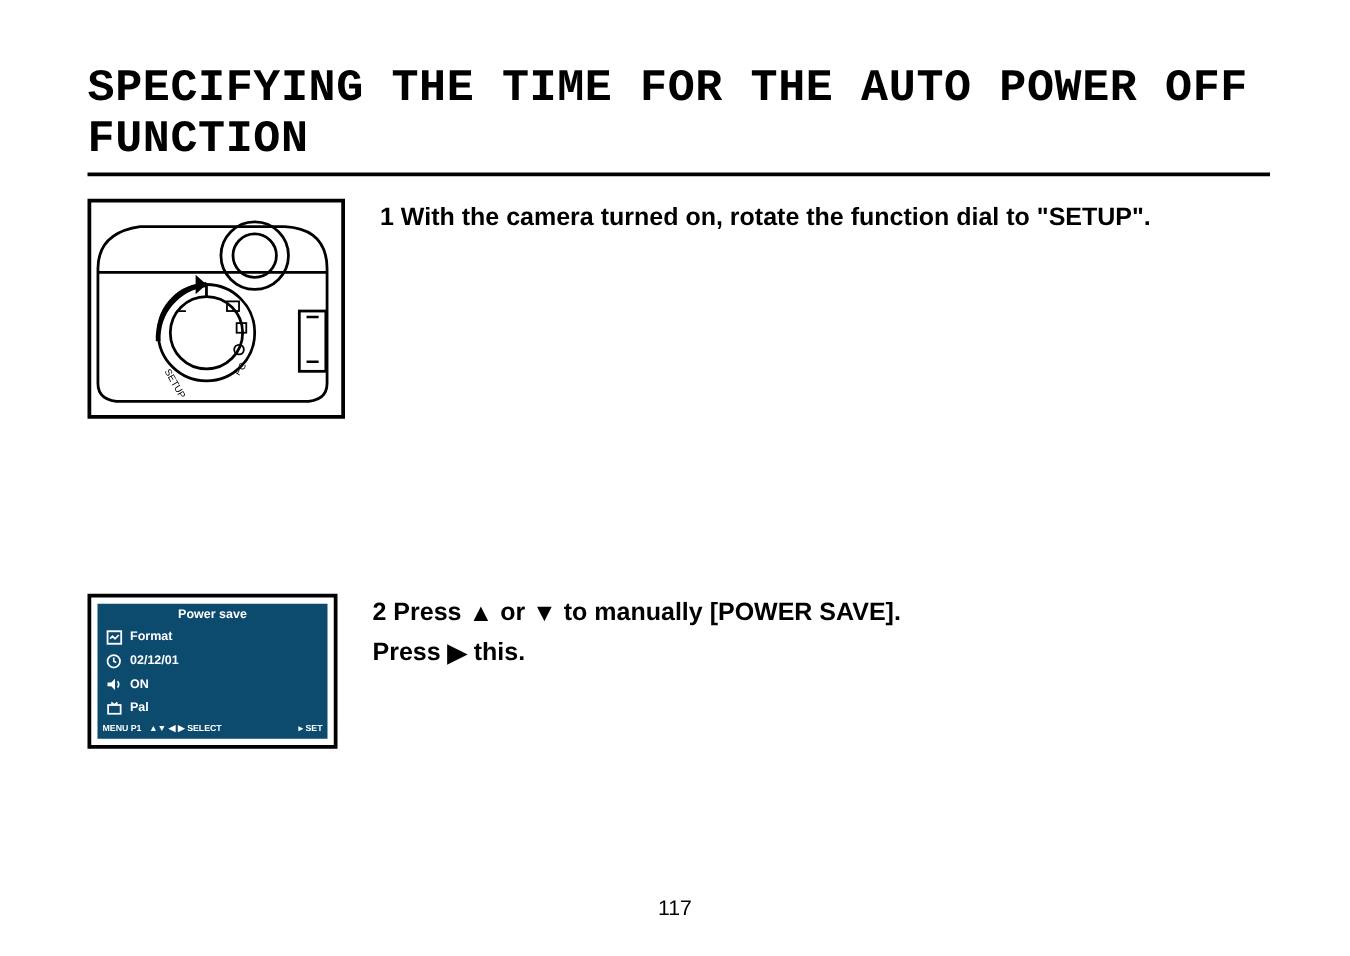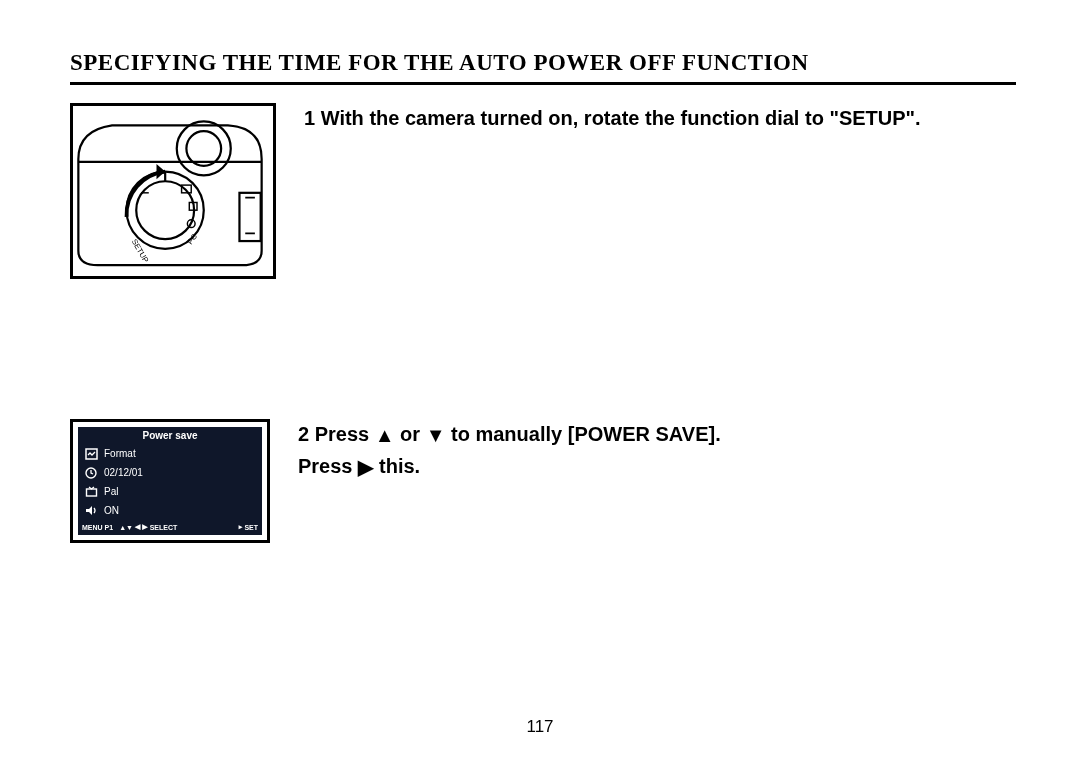--- a/index.html
+++ b/index.html
@@ -17,9 +17,9 @@
     padding: 50px 64px 30px 70px;
   }
   .title {
-    font-family: Liberation Serif, serif;
-    font-weight: 700;
-    font-size: 23px;
+    font-family: Liberation Mono, monospace;
+    font-weight: 700;
+    font-size: 36px;
     letter-spacing: 0.5px;
     border-bottom: 3px solid #000;
     padding-bottom: 6px;

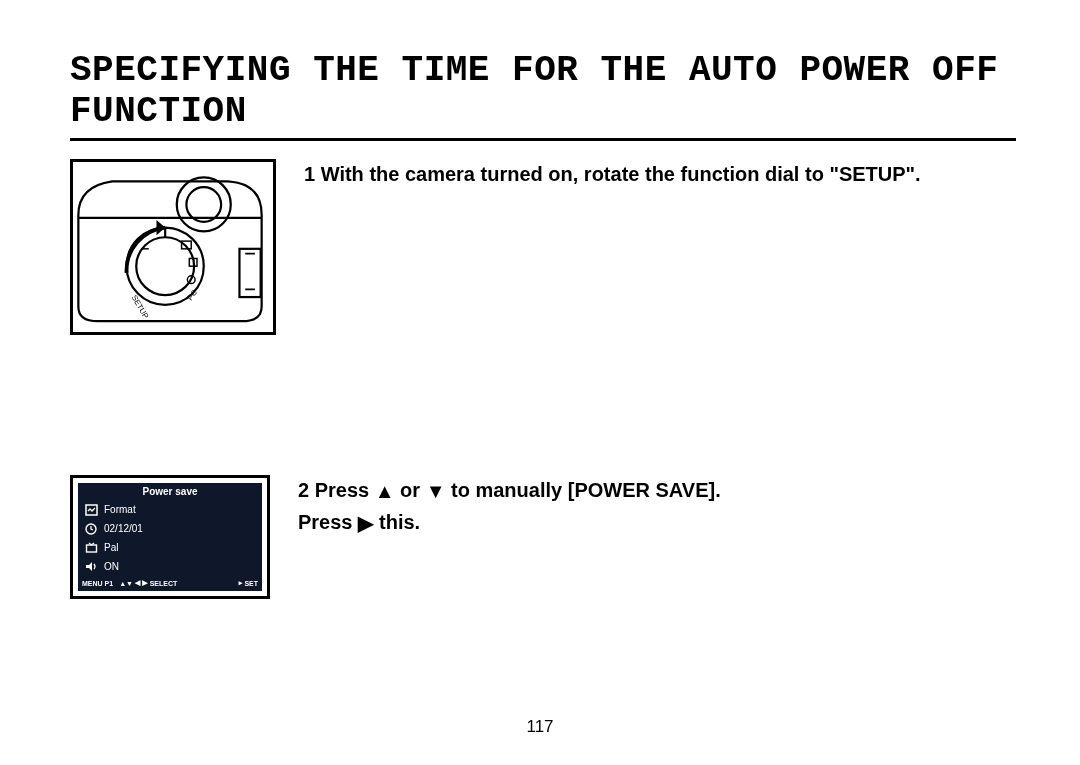--- a/index.html
+++ b/index.html
@@ -67,7 +67,7 @@
     box-sizing: border-box;
   }
   .lcd {
-    background: #0f172a;
+    background: #0c4a6e;
     color: #fff;
     font-family: Arial, sans-serif;
   }

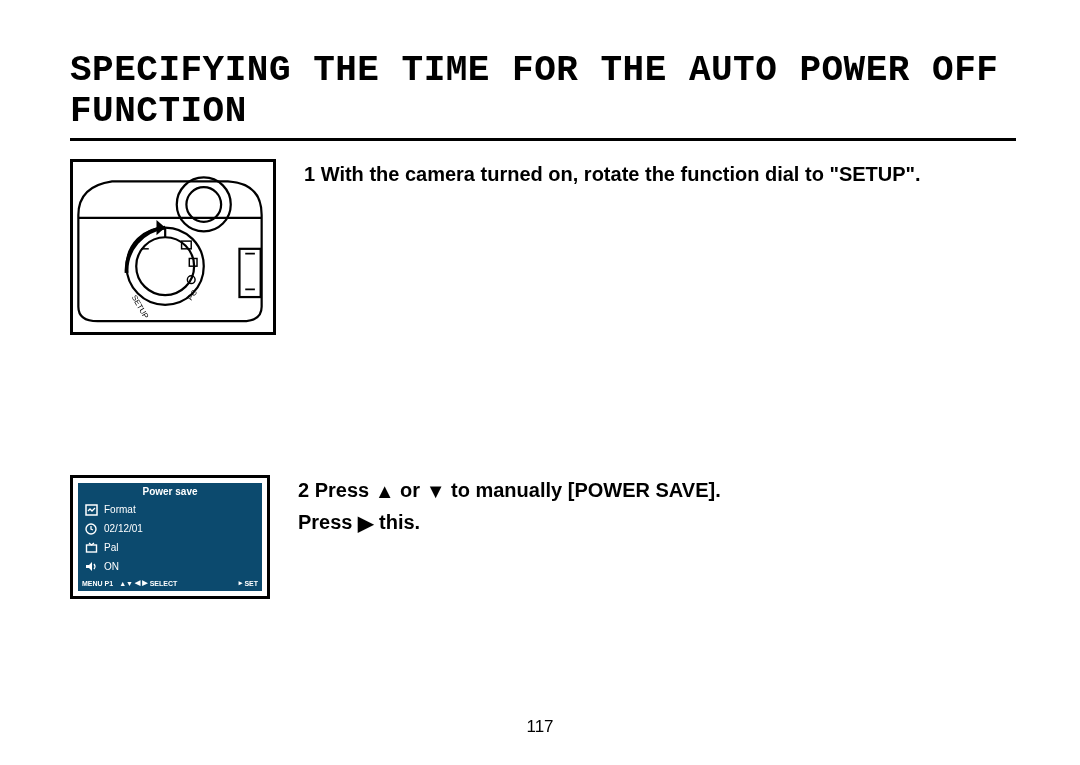--- a/index.html
+++ b/index.html
@@ -82,7 +82,7 @@
     align-items: center;
     height: 19px;
     font-size: 10px;
-    font-weight: 400;
+    font-weight: 700;
     padding: 0 4px;
   }
   .lcd-row.sel { background: #6a6a6a; }

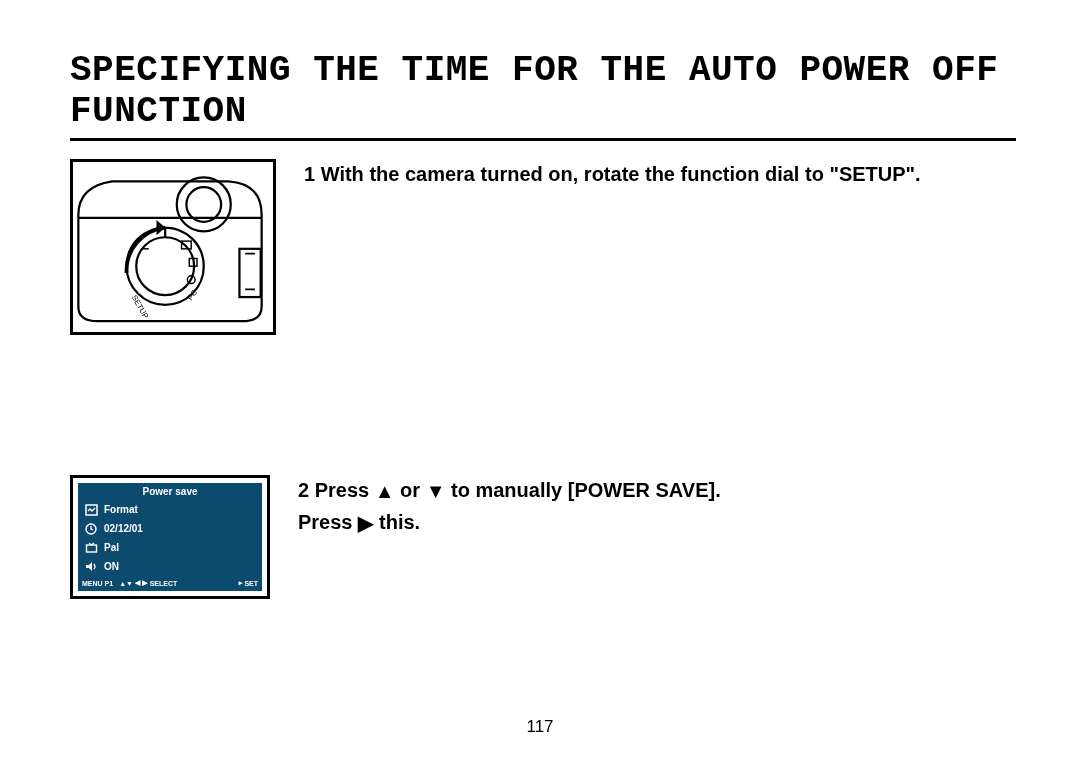--- a/index.html
+++ b/index.html
@@ -195,23 +195,23 @@
 
           <div class="lcd-row">
             <span class="lcd-icon">
+              <svg width="13" height="11" viewBox="0 0 13 11">
+                  <path d="M1 4 h3 l3 -3 v9 l-3 -3 h-3 z" fill="#fff"></path>
+                  <path d="M9 3 q2 2.5 0 5" fill="none" stroke="#fff" stroke-width="1.3"></path>
+                </svg>
+            </span>
+            <span class="lcd-label">ON</span>
+            <span class="lcd-arrow"></span>
+          </div>
+
+          <div class="lcd-row">
+            <span class="lcd-icon">
               <svg width="13" height="12" viewBox="0 0 13 12">
                   <rect x="1.5" y="3" width="10" height="7" fill="none" stroke="#fff" stroke-width="1.4"></rect>
                   <path d="M4 1 l2.5 2 l2.5 -2" fill="none" stroke="#fff" stroke-width="1.3"></path>
                 </svg>
             </span>
             <span class="lcd-label">Pal</span>
-            <span class="lcd-arrow"></span>
-          </div>
-
-          <div class="lcd-row">
-            <span class="lcd-icon">
-              <svg width="13" height="11" viewBox="0 0 13 11">
-                  <path d="M1 4 h3 l3 -3 v9 l-3 -3 h-3 z" fill="#fff"></path>
-                  <path d="M9 3 q2 2.5 0 5" fill="none" stroke="#fff" stroke-width="1.3"></path>
-                </svg>
-            </span>
-            <span class="lcd-label">ON</span>
             <span class="lcd-arrow"></span>
           </div>
 

